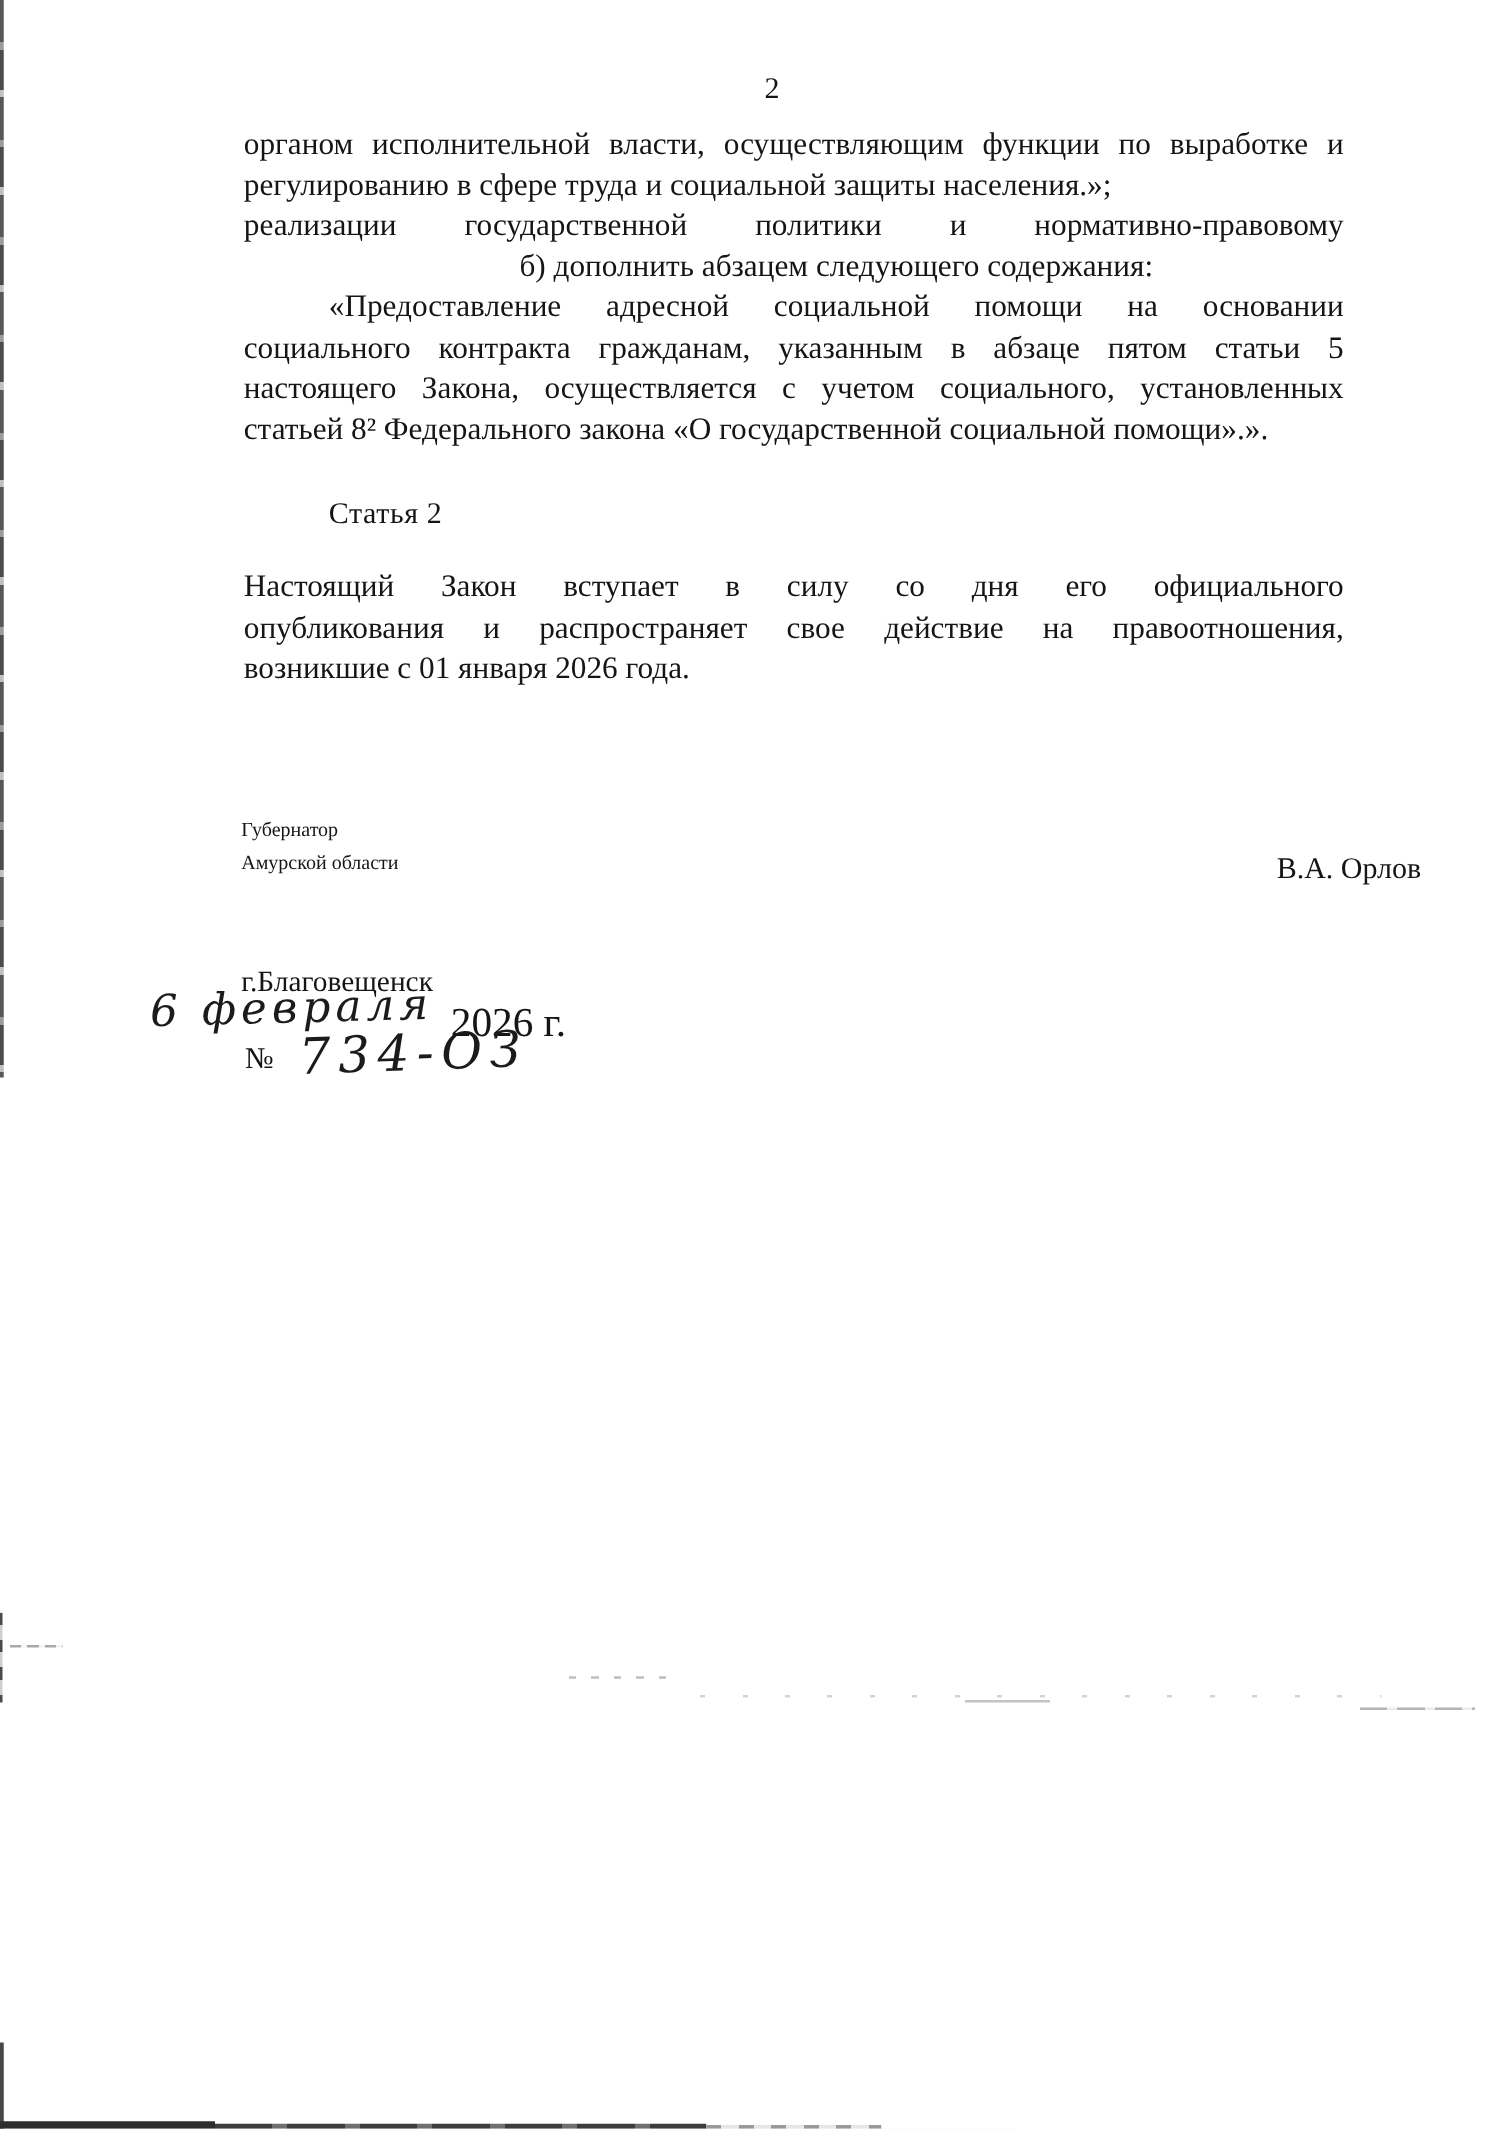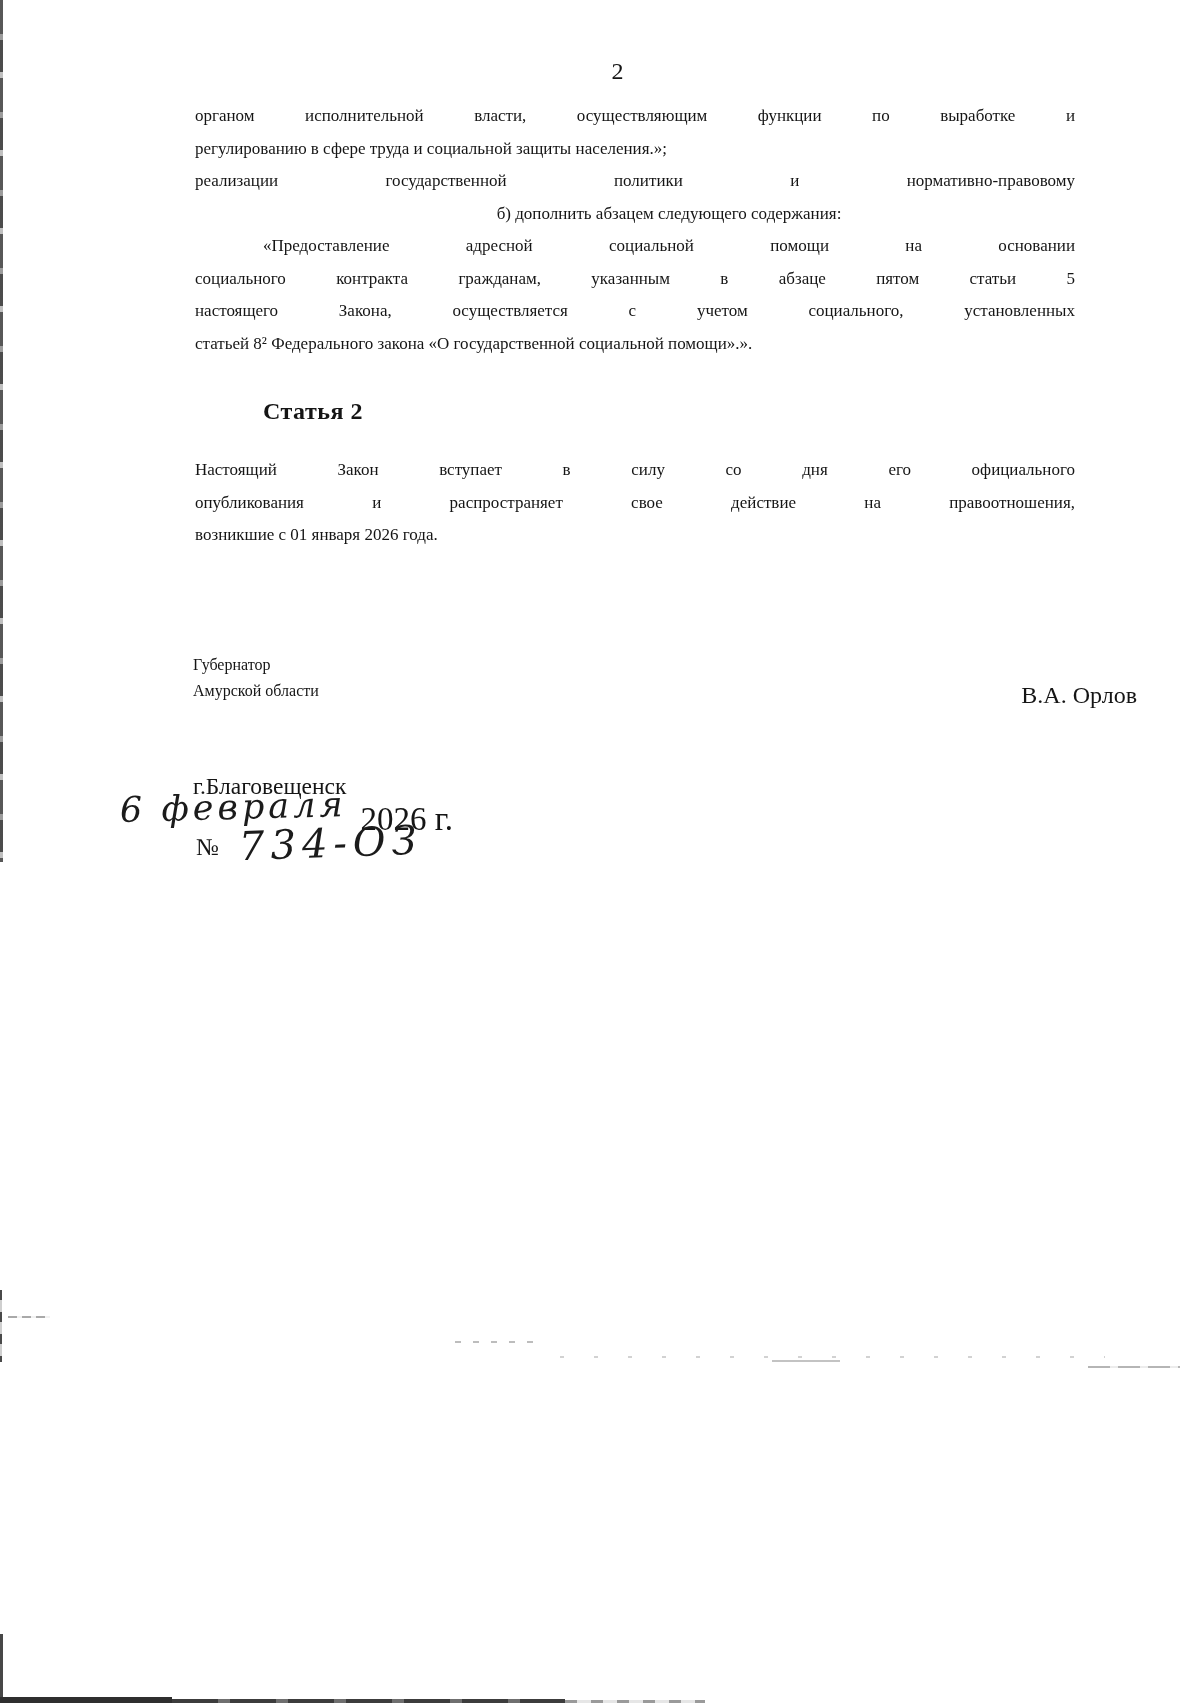--- a/index.html
+++ b/index.html
@@ -22,7 +22,7 @@
     text-align: center;
     font-size: 24px;
   }
-  .para { font-size: 17px; }
+  .para { font-size: 25px; }
   .para .line {
     display: block;
     line-height: 32.5px;

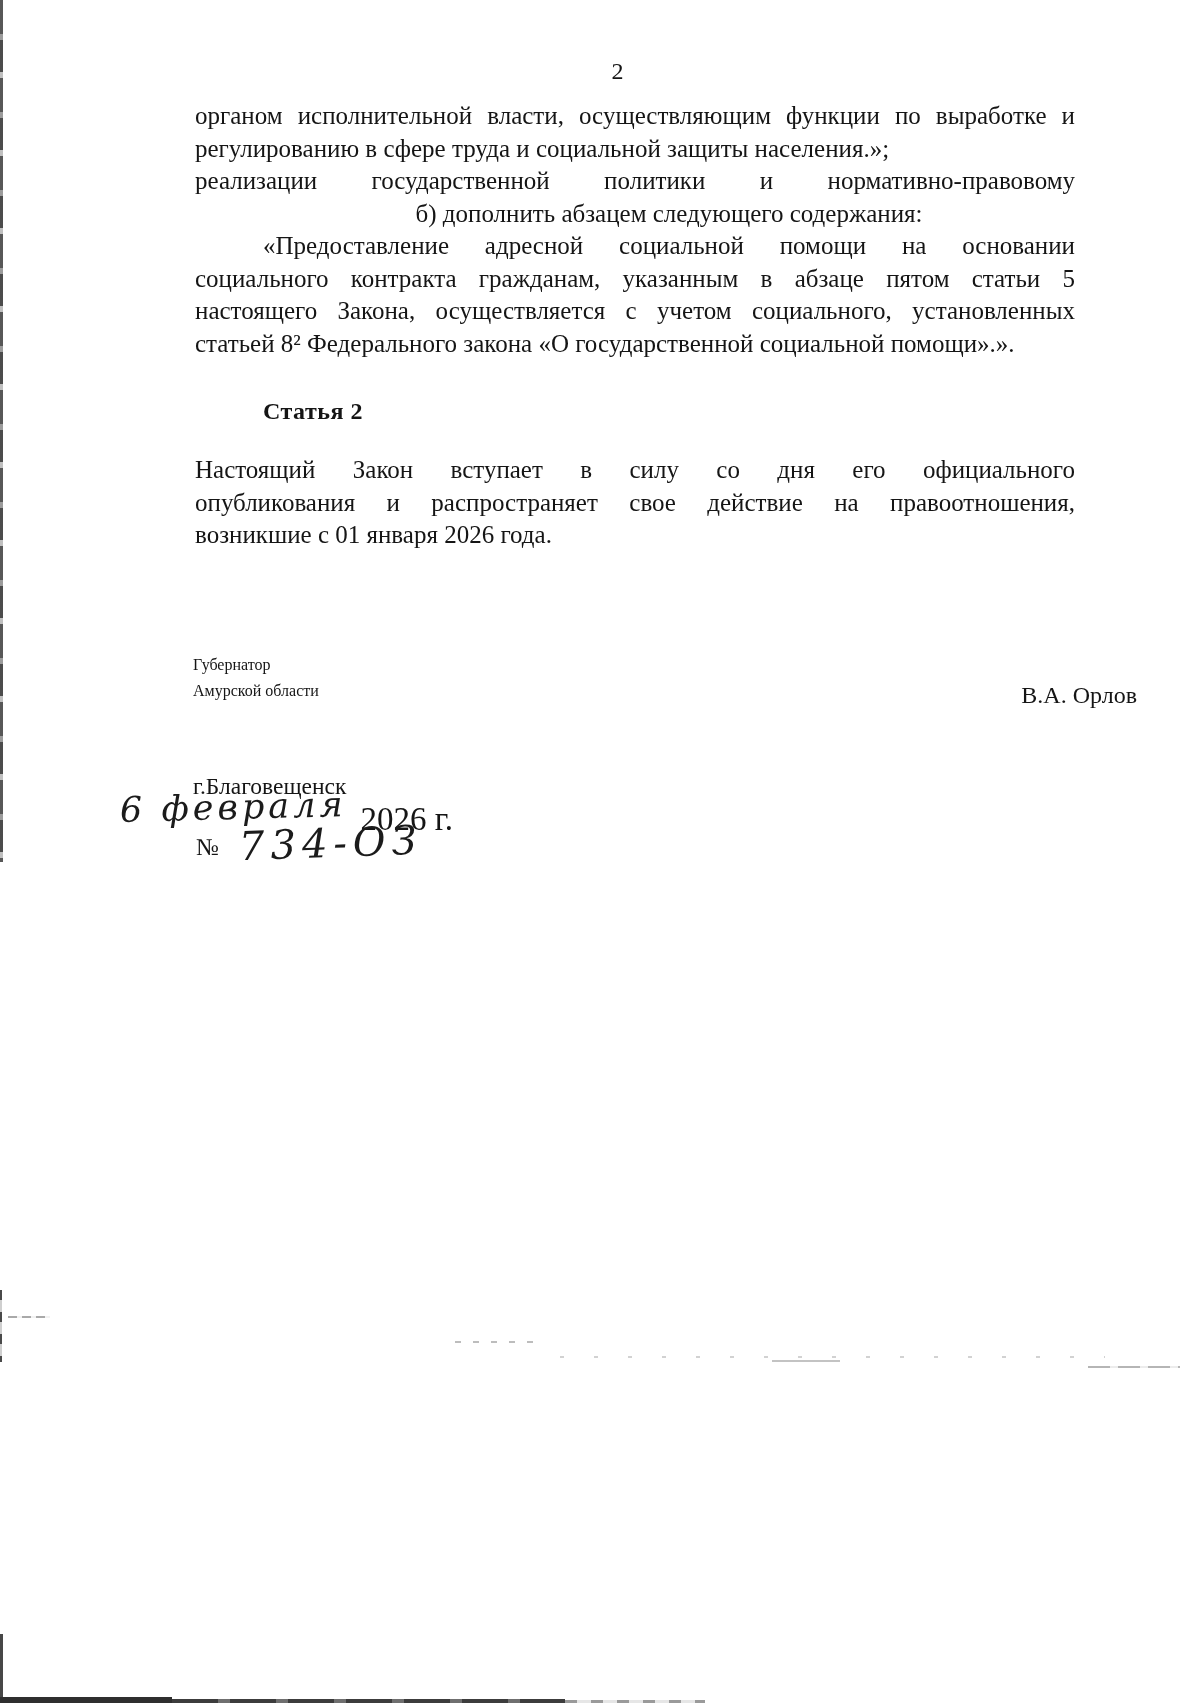--- a/index.html
+++ b/index.html
@@ -40,7 +40,7 @@
     position: absolute;
     top: 398px; left: 263px;
     font-size: 24px;
-    font-weight: bold;
+    font-weight: normal;
     letter-spacing: 0.5px;
   }
   .p2 { top: 438px; margin-top: 16px; }

